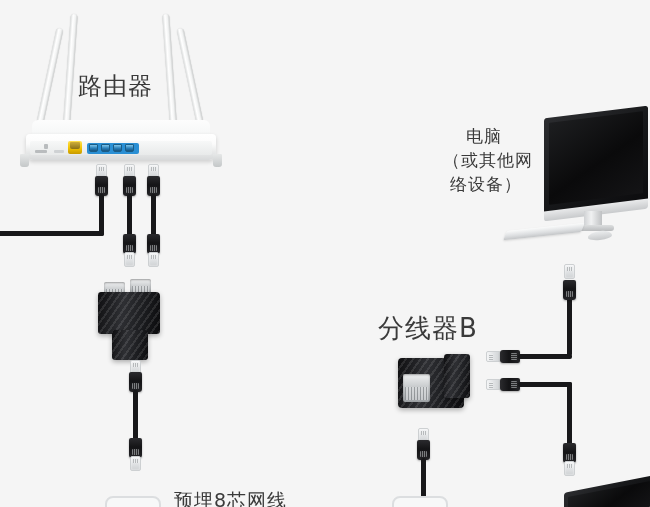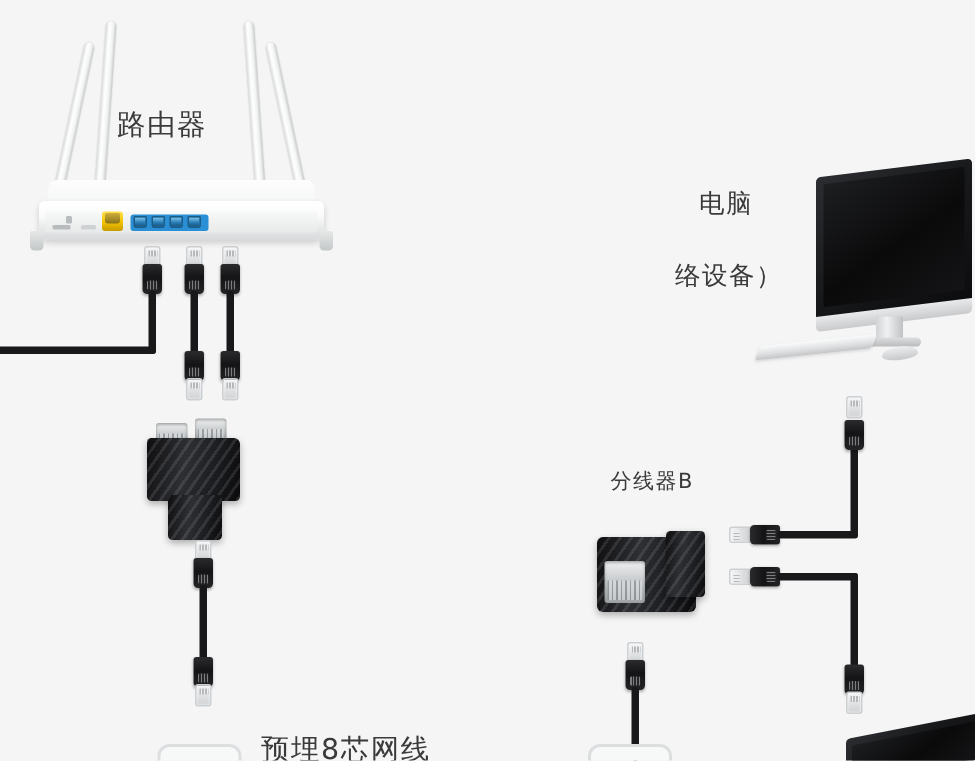--- a/index.html
+++ b/index.html
@@ -222,7 +222,7 @@
     <div class="router-foot" style="left:195px;"></div>
   </div>
 
-  <div class="lbl" style="left:78px;top:72px;font-size:19px;">路由器</div>
+  <div class="lbl" style="left:78px;top:72px;font-size:24px;">路由器</div>
 
   <div class="rj45-clear" style="left:96px;top:164px;"></div>
   <div class="rj45" style="left:95px;top:176px;"></div>

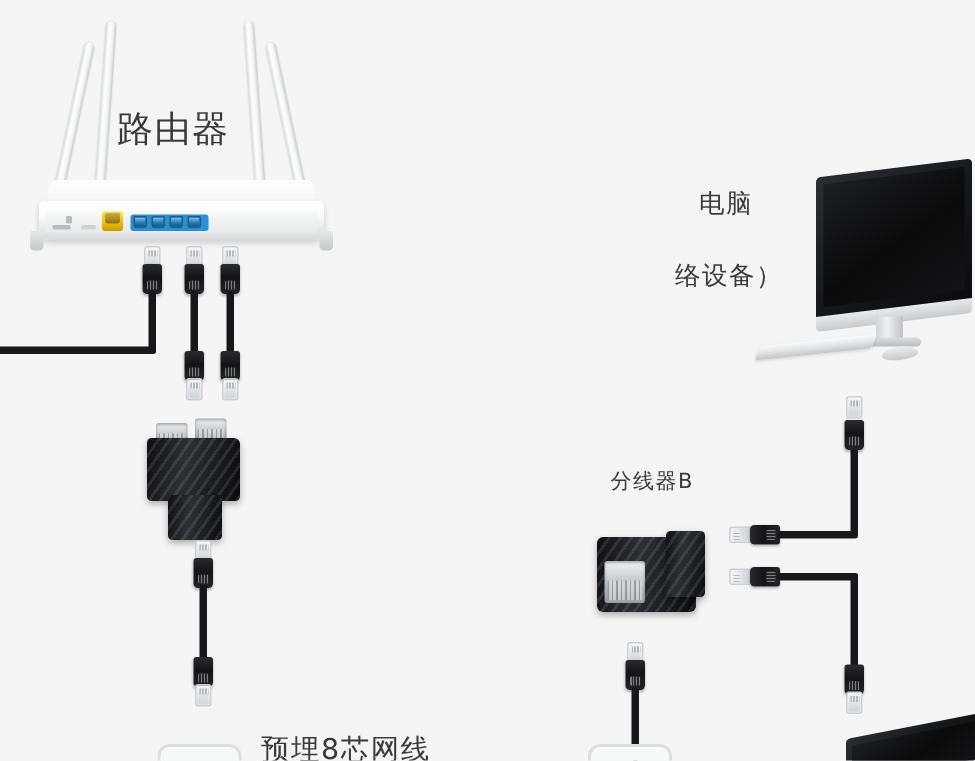--- a/index.html
+++ b/index.html
@@ -293,6 +293,7 @@
   <div class="mouse" style="left:588px;top:231px;width:24px;height:9px;transform:skewY(-6deg);"></div>
 
   <div class="lbl" style="left:466px;top:126px;font-size:17px;">电脑</div>
+  <div class="lbl" style="left:443px;top:150px;font-size:17px;">（或其他网</div>
   <div class="lbl" style="left:450px;top:174px;font-size:17px;text-align:center;">络设备）</div>
 
   <div style="position:absolute;left:564px;top:478px;width:90px;height:30px;">

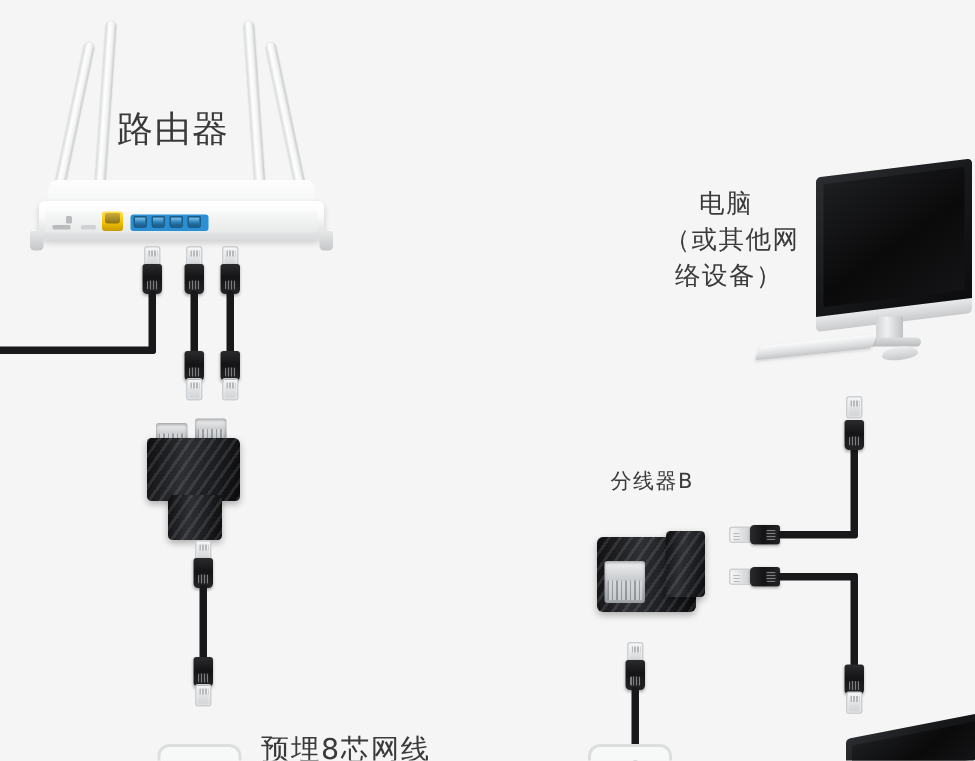--- a/index.html
+++ b/index.html
@@ -261,7 +261,7 @@
     <div class="splitter-jack" style="left:15px;top:22px;width:27px;height:28px;border-radius:2px;"></div>
   </div>
 
-  <div class="lbl" style="left:378px;top:313px;font-size:14px;margin-left:29px;">分线器B</div>
+  <div class="lbl" style="left:378px;top:313px;font-size:26px;">分线器B</div>
 
   <div class="rj45-clear" style="left:418px;top:428px;"></div>
   <div class="rj45" style="left:417px;top:440px;"></div>

